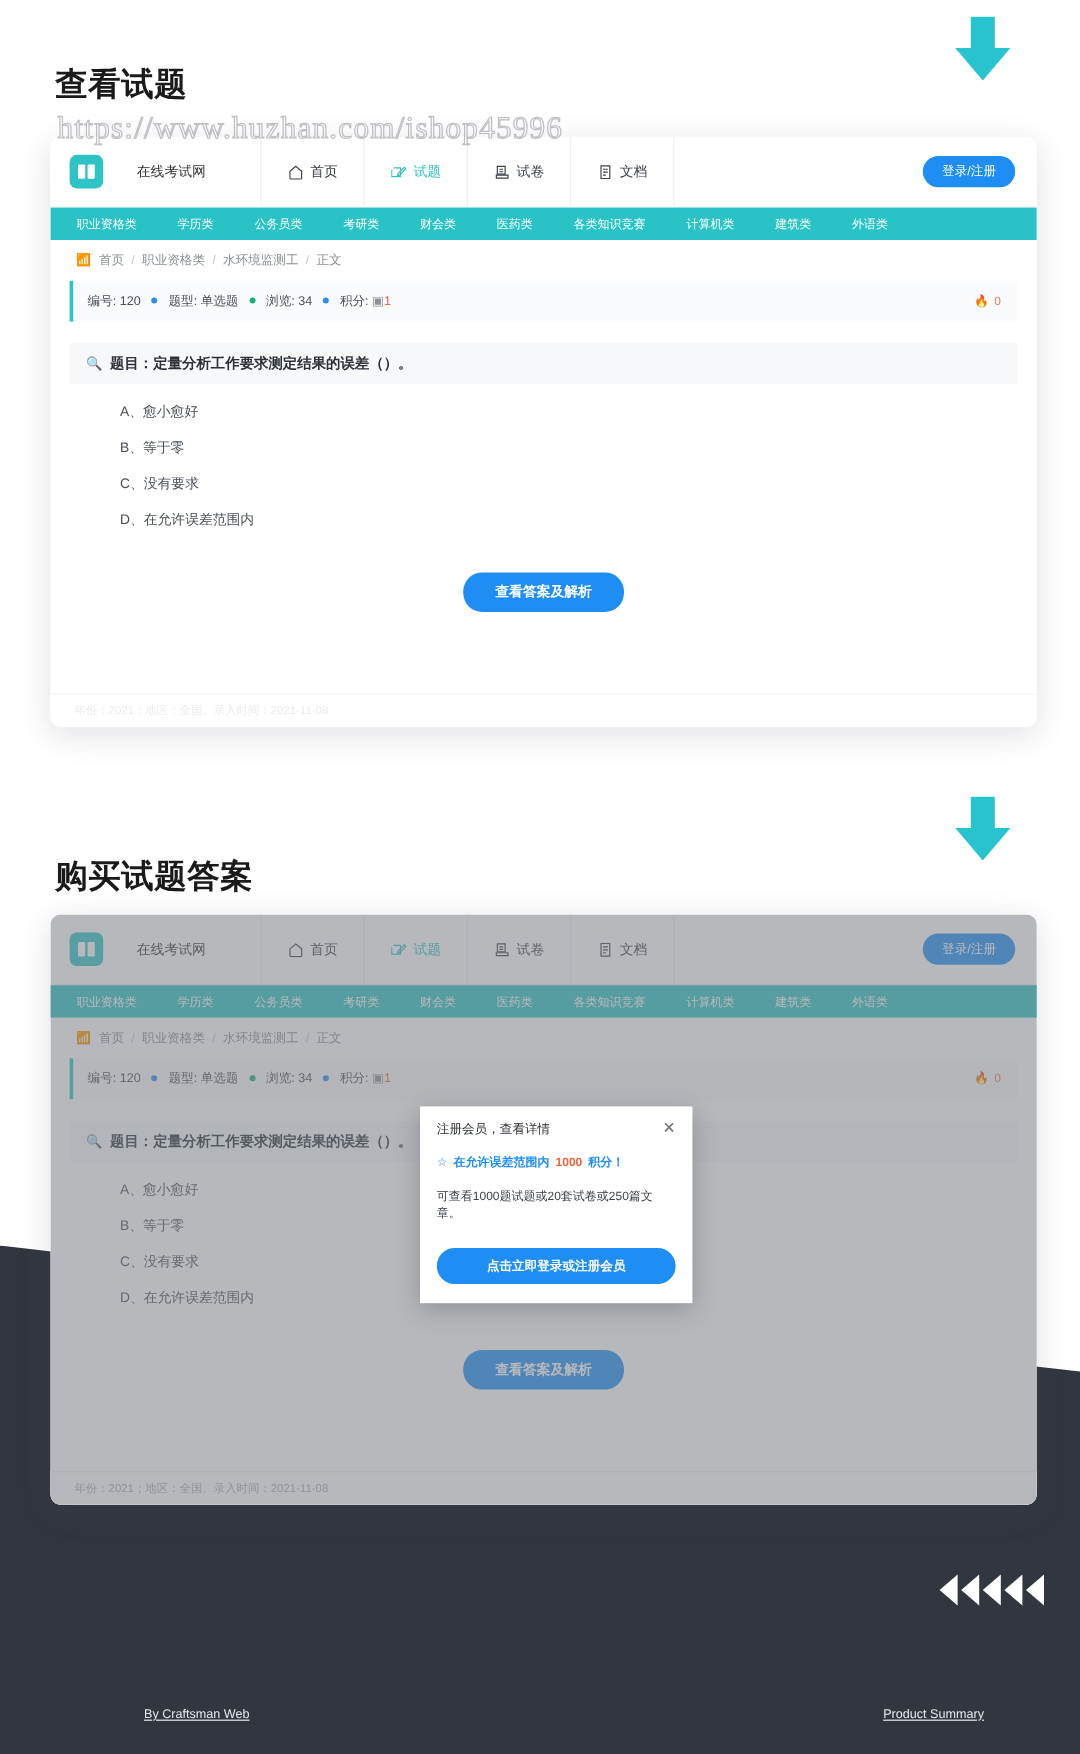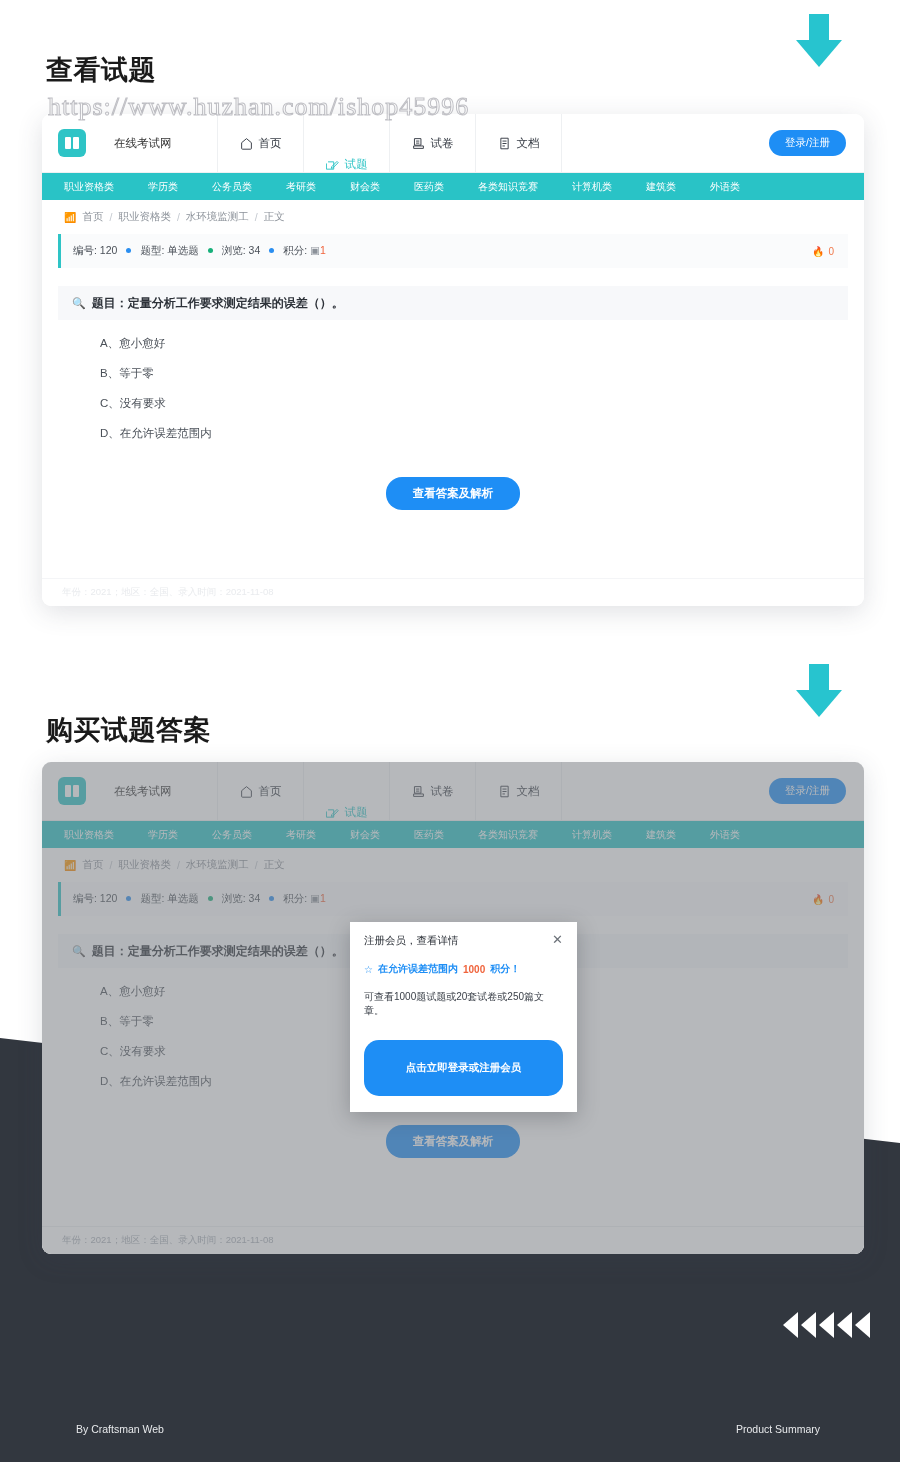--- a/index.html
+++ b/index.html
@@ -107,7 +107,7 @@
     font-size: 11.5px; color: #3b4049;
     cursor: pointer;
   }
-  .nav-item.active { color: #2ec4c6; align-items: flex-end; }
+  .nav-item.active { color: #2ec4c6; }
   .nav-item svg { display: block; }
   .nav-spacer { flex: 1; }
   .login-wrap { display: flex; align-items: center; padding-right: 18px; }

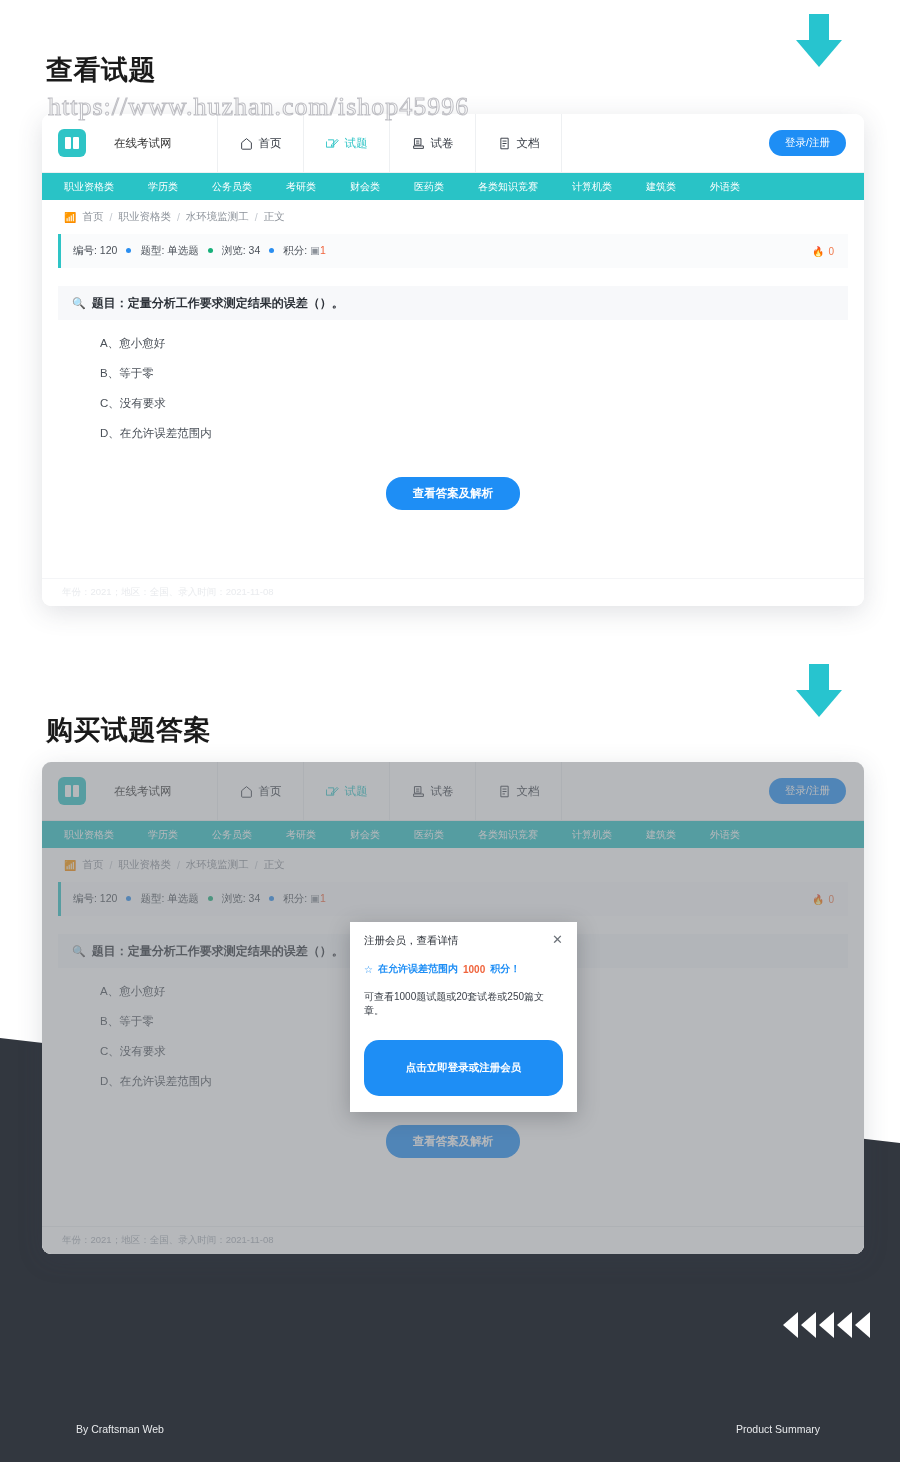--- a/index.html
+++ b/index.html
@@ -240,7 +240,7 @@
     background: #1e8ef5; color: #fff;
     border: none; border-radius: 15px;
     font-size: 10.5px; font-weight: bold;
-    padding: 21px 0;
+    padding: 8px 0;
     cursor: pointer;
   }
 

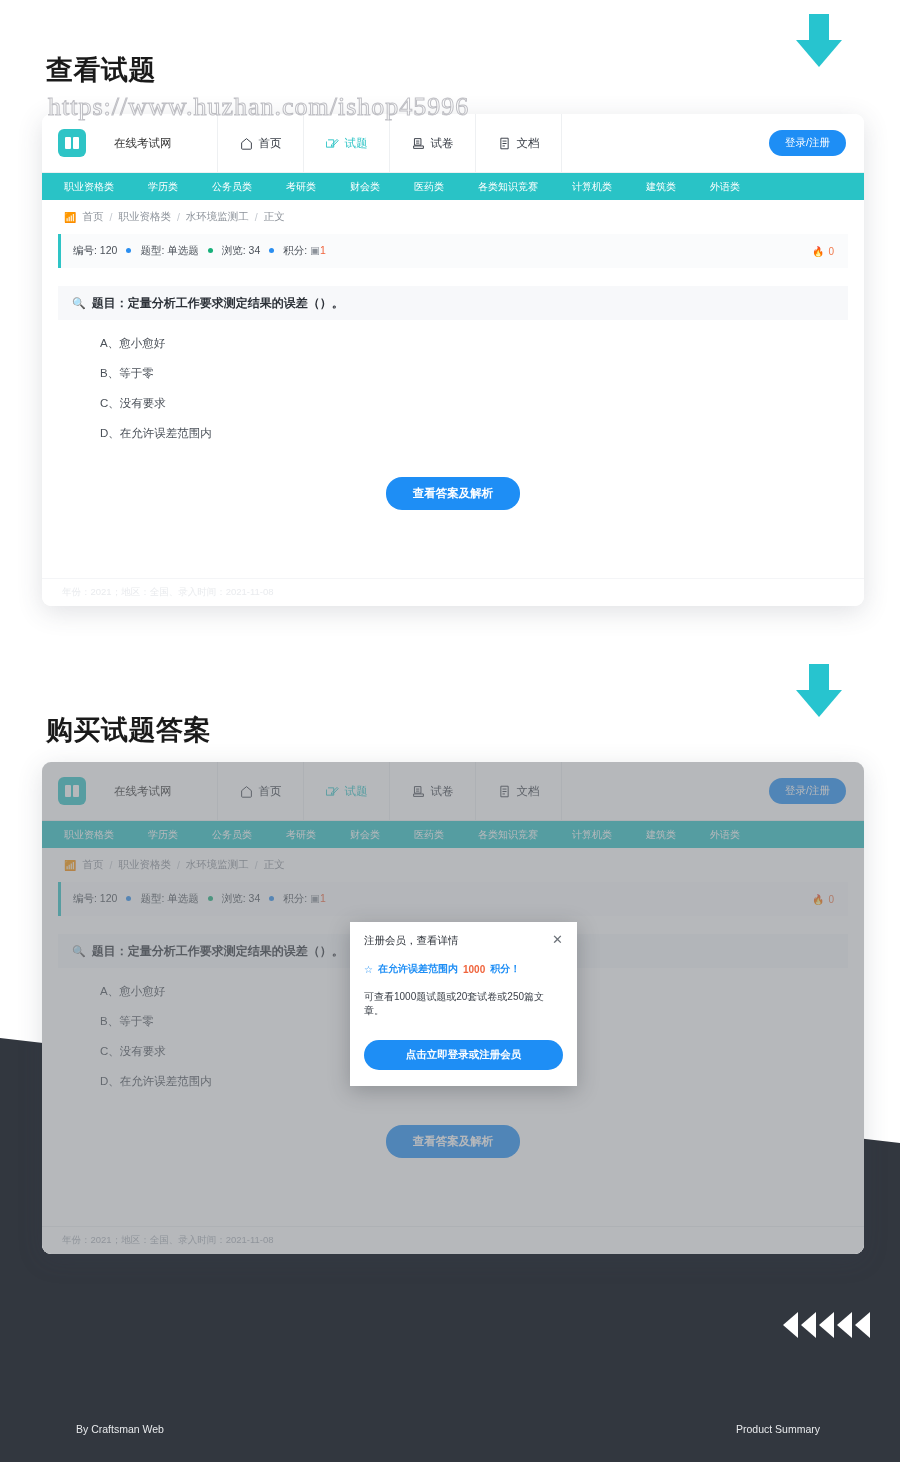--- a/index.html
+++ b/index.html
@@ -264,9 +264,10 @@
     left: 0; right: 0; top: 1414px;
     height: 30px;
     display: flex; align-items: center; justify-content: space-between;
-    padding: 0 80px 0 76px;
+    padding: 0 80px 0 120px;
     color: #e8eaec; font-size: 10.5px;
     z-index: 6;
+    text-decoration: underline;
   }
 </style>
 </head>

